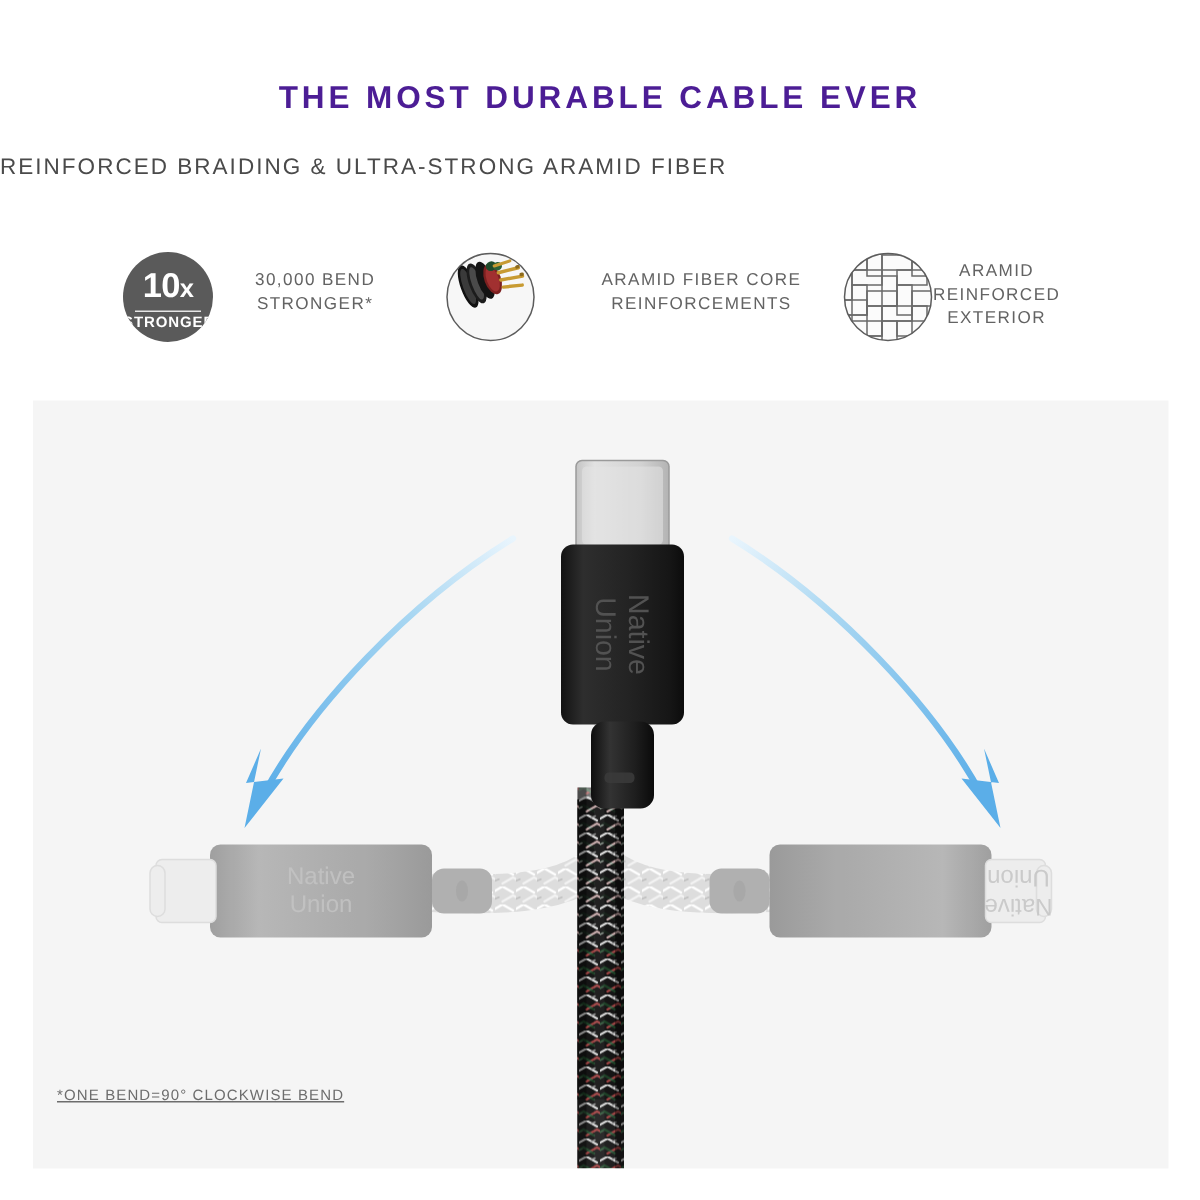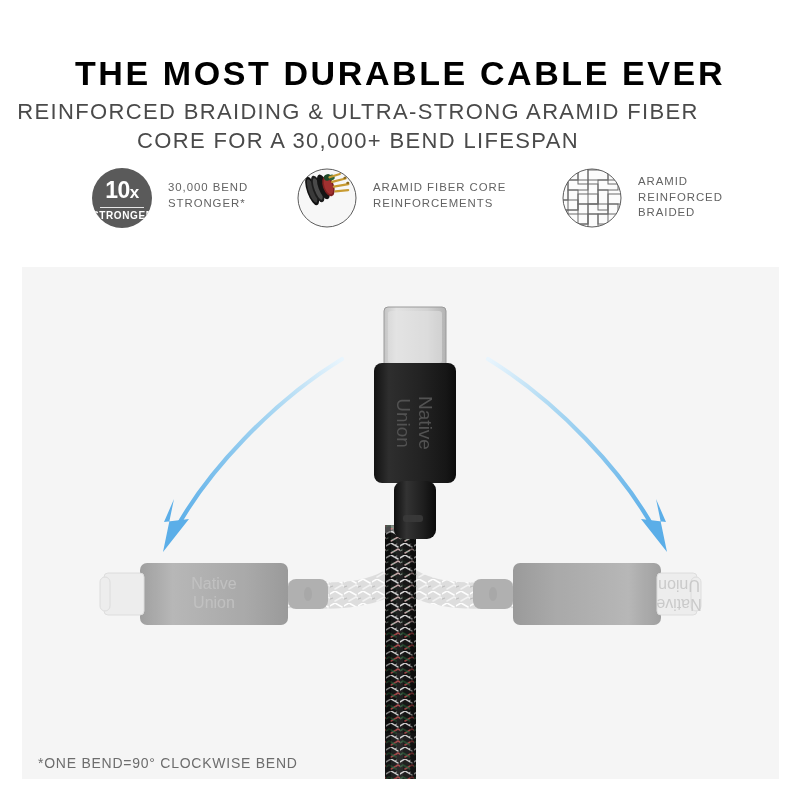--- a/index.html
+++ b/index.html
@@ -30,10 +30,10 @@
     left: 0;
     width: 800px;
     text-align: center;
-    font-size: 34px;
+    font-size: 21px;
     font-weight: bold;
     letter-spacing: 2.6px;
-    color: #000000;
+    color: #4c1d95;
     white-space: nowrap;
   }
   .subhead {

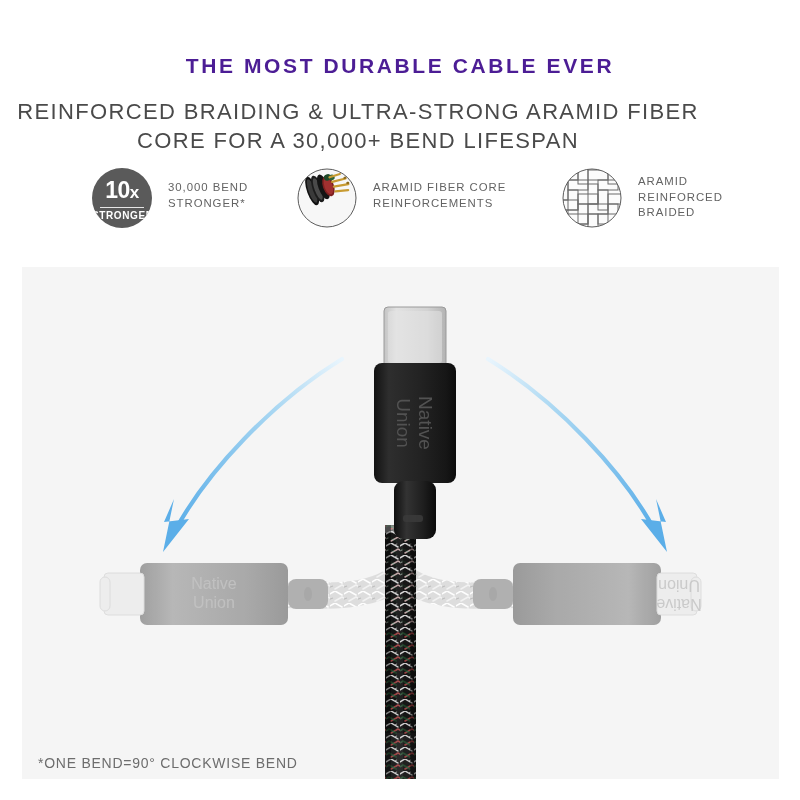--- a/index.html
+++ b/index.html
@@ -41,8 +41,7 @@
     top: 97px;
     left: 0;
     width: 716px;
-    text-align: center;
-    font-size: 22px;
+    font-size: 15px;
     font-weight: normal;
     letter-spacing: 1.35px;
     color: #4a4a4a;

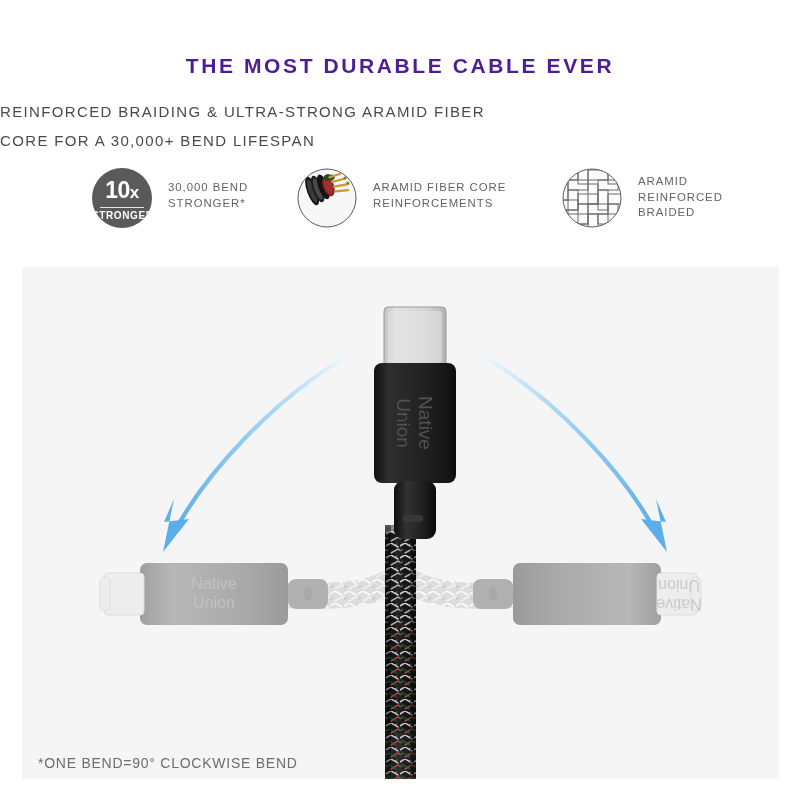--- a/index.html
+++ b/index.html
@@ -161,7 +161,6 @@
 
   <div class="subhead">
     <span class="subhead-line">REINFORCED BRAIDING &amp; ULTRA-STRONG ARAMID FIBER</span>
-    <span class="subhead-line">CORE FOR A 30,000+ BEND LIFESPAN</span>
   </div>
 
   <div class="features">

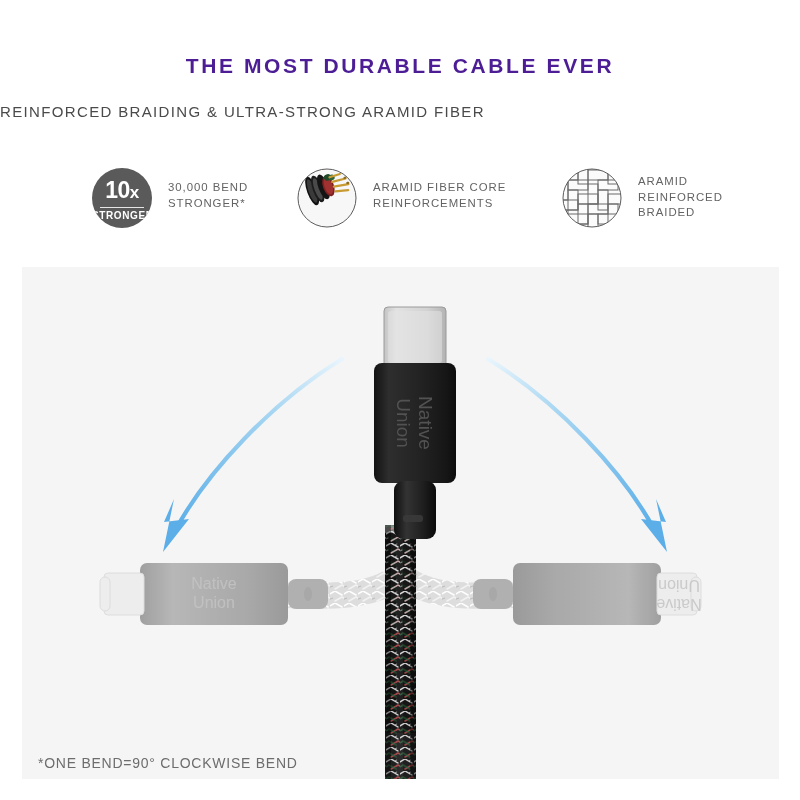--- a/index.html
+++ b/index.html
@@ -63,7 +63,7 @@
     display: flex;
     align-items: flex-start;
   }
-  .feature-0 { left: 92px; }
+  .feature-0 { left: 82px; gap: 28px; }
   .feature-1 { left: 297px; }
   .feature-2 { left: 562px; }
 

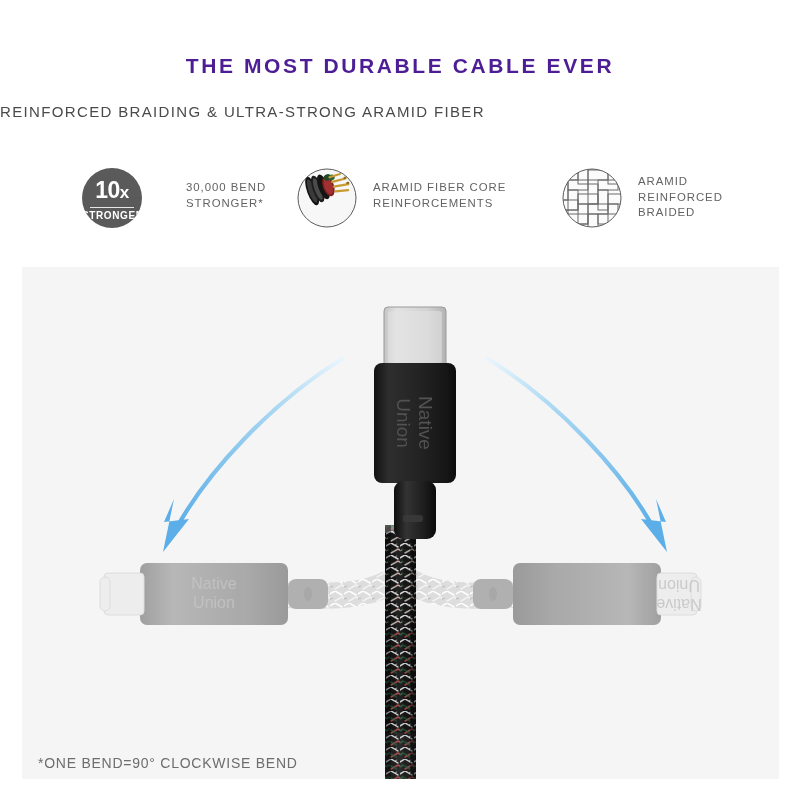--- a/index.html
+++ b/index.html
@@ -74,13 +74,14 @@
     position: relative;
   }
   .feat-label {
-    margin-left: 16px;
+    margin-left: 0;
     padding-top: 12px;
     font-size: 11.4px;
     letter-spacing: 0.95px;
     line-height: 15.5px;
     color: #636363;
     white-space: nowrap;
+    text-align: center;
   }
   .feature-2 .feat-label { padding-top: 6px; }
   .feat-label span { display: block; }

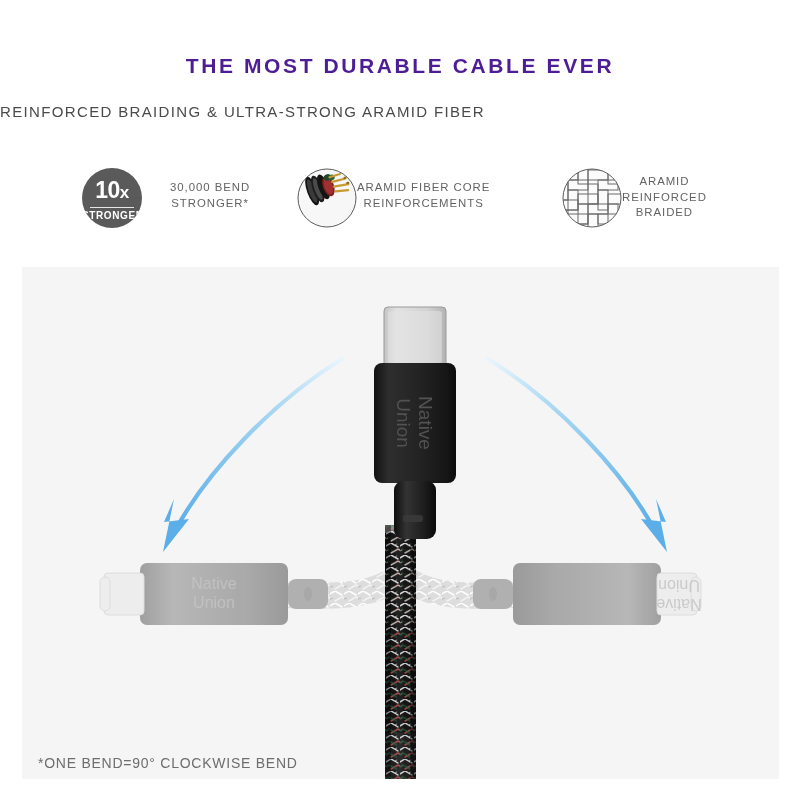--- a/index.html
+++ b/index.html
@@ -64,7 +64,7 @@
     align-items: flex-start;
   }
   .feature-0 { left: 82px; gap: 28px; }
-  .feature-1 { left: 297px; }
+  .feature-1 { left: 297px; gap: 44px; }
   .feature-2 { left: 562px; }
 
   .feat-icon {

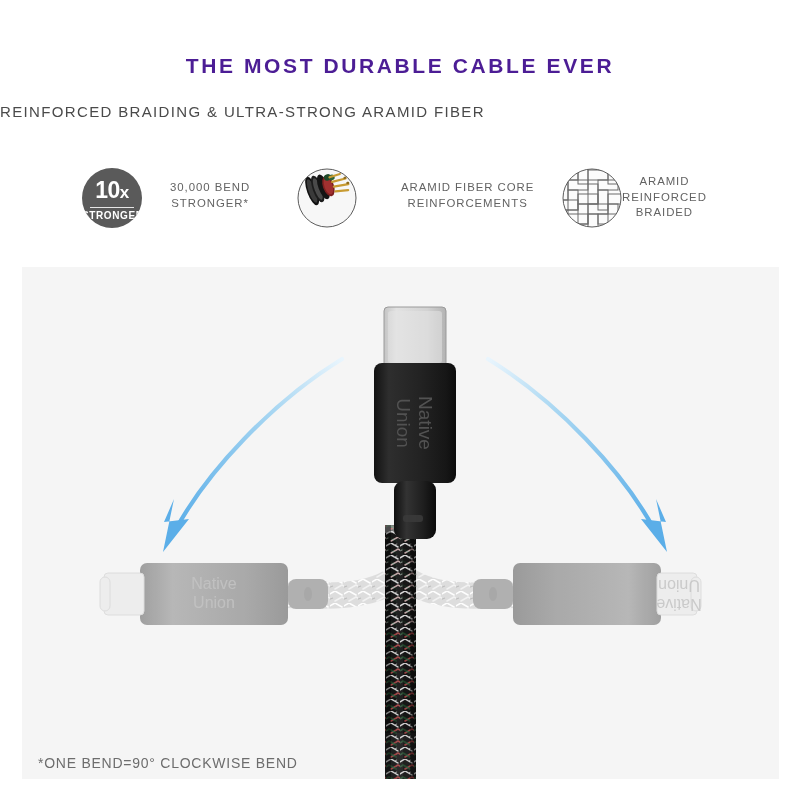--- a/index.html
+++ b/index.html
@@ -267,7 +267,7 @@
       <div class="feat-label">
         <span>ARAMID</span>
         <span>REINFORCED</span>
-        <span>BRAIDED</span>
+        <span>EXTERIOR</span>
       </div>
     </div>
 

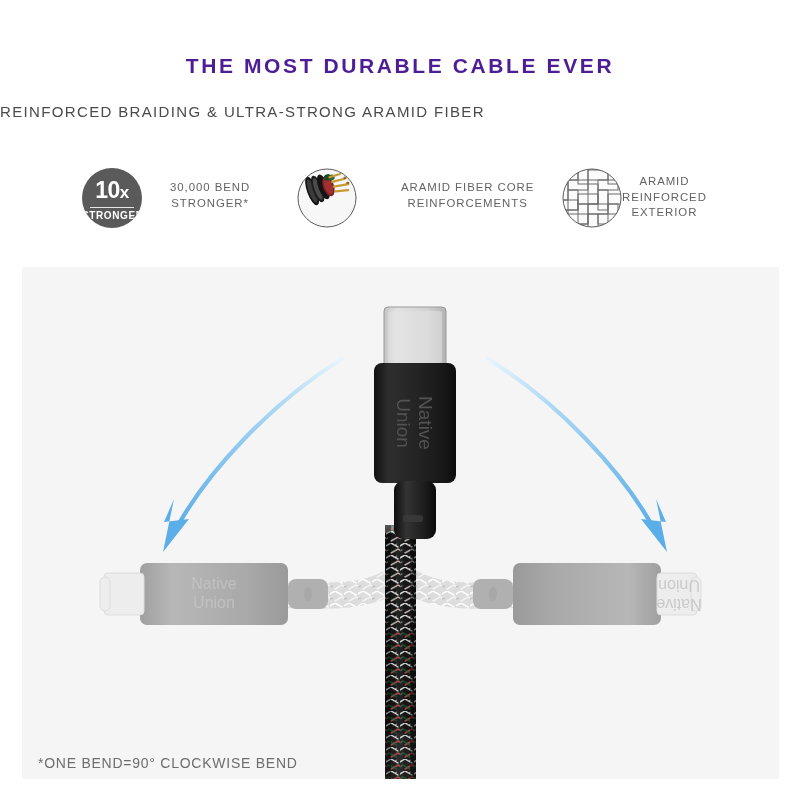--- a/index.html
+++ b/index.html
@@ -141,11 +141,12 @@
   .footnote {
     position: absolute;
     left: 16px;
-    bottom: 8px;
-    font-size: 14px;
+    bottom: 43px;
+    font-size: 10px;
     letter-spacing: 0.75px;
     color: #6d6d6d;
     white-space: nowrap;
+    text-decoration: underline;
   }
   .stage {
     position: absolute;

